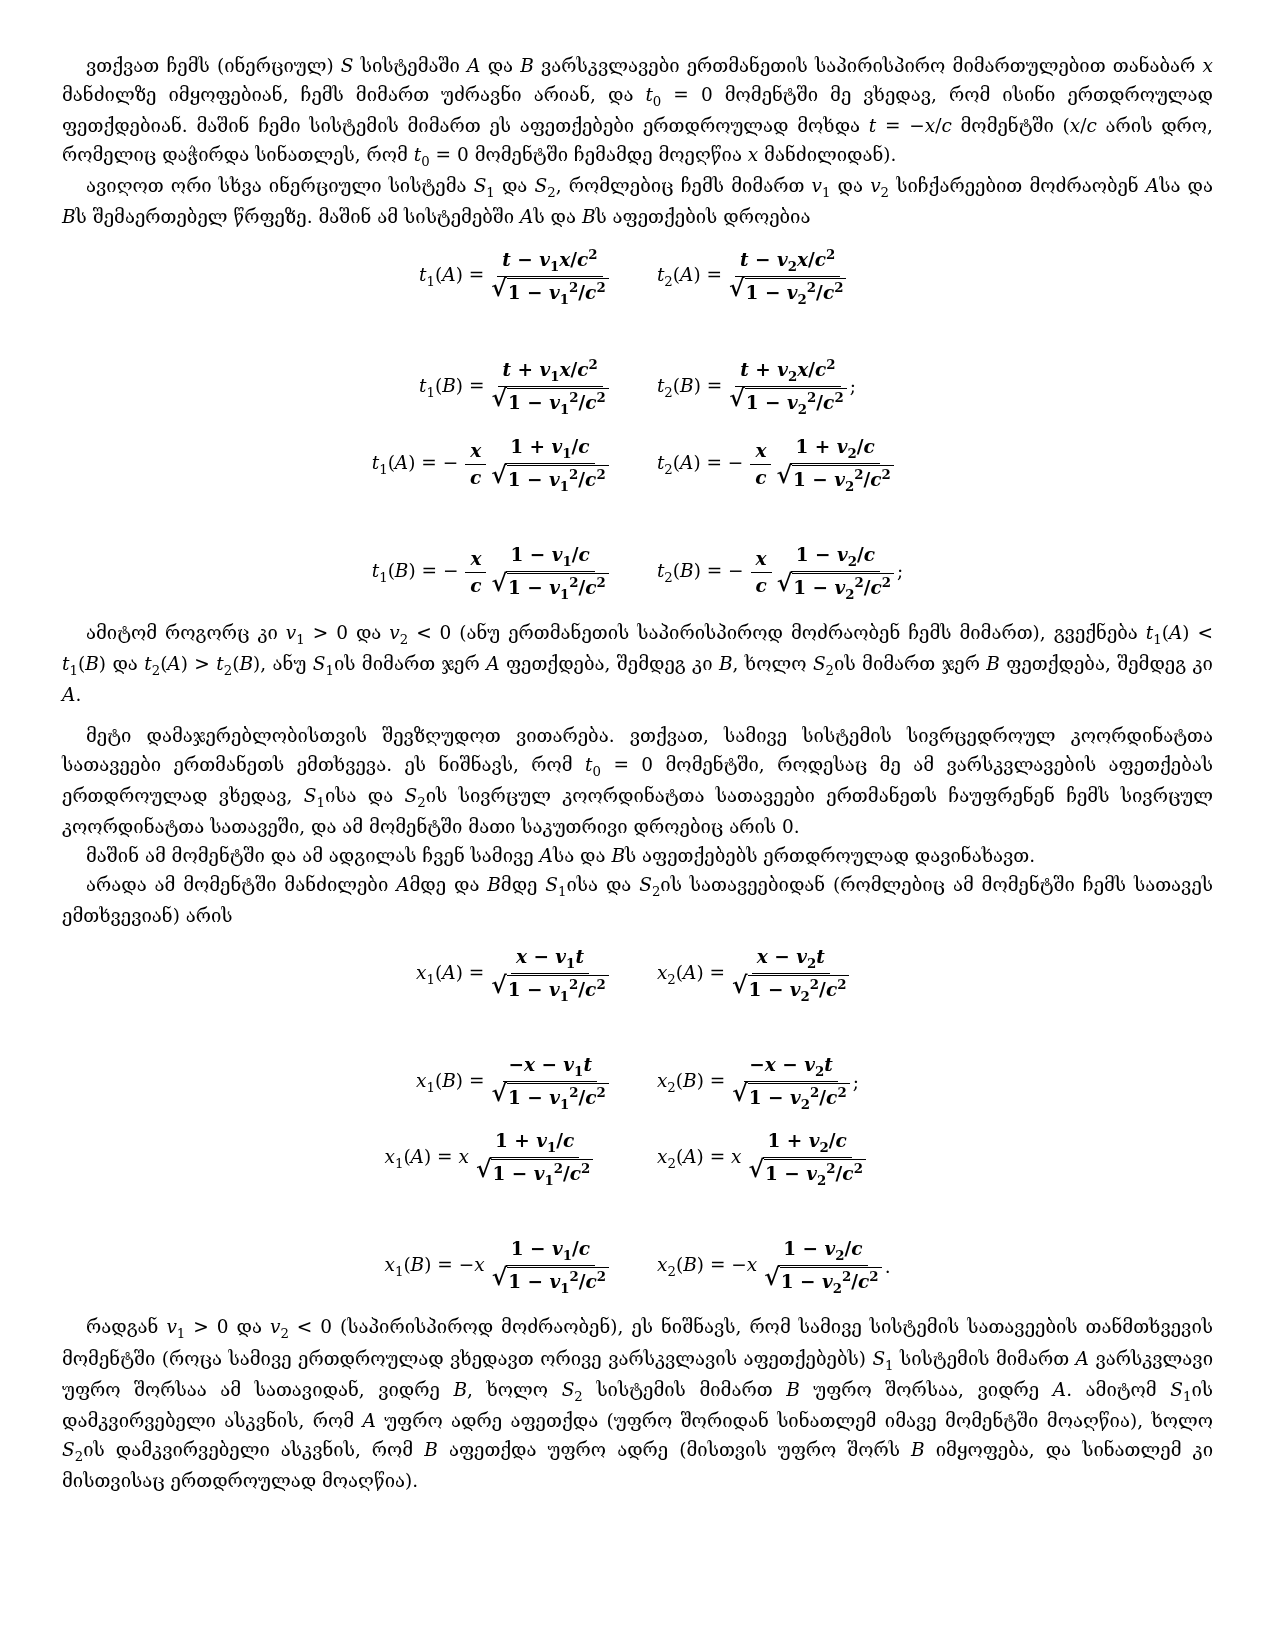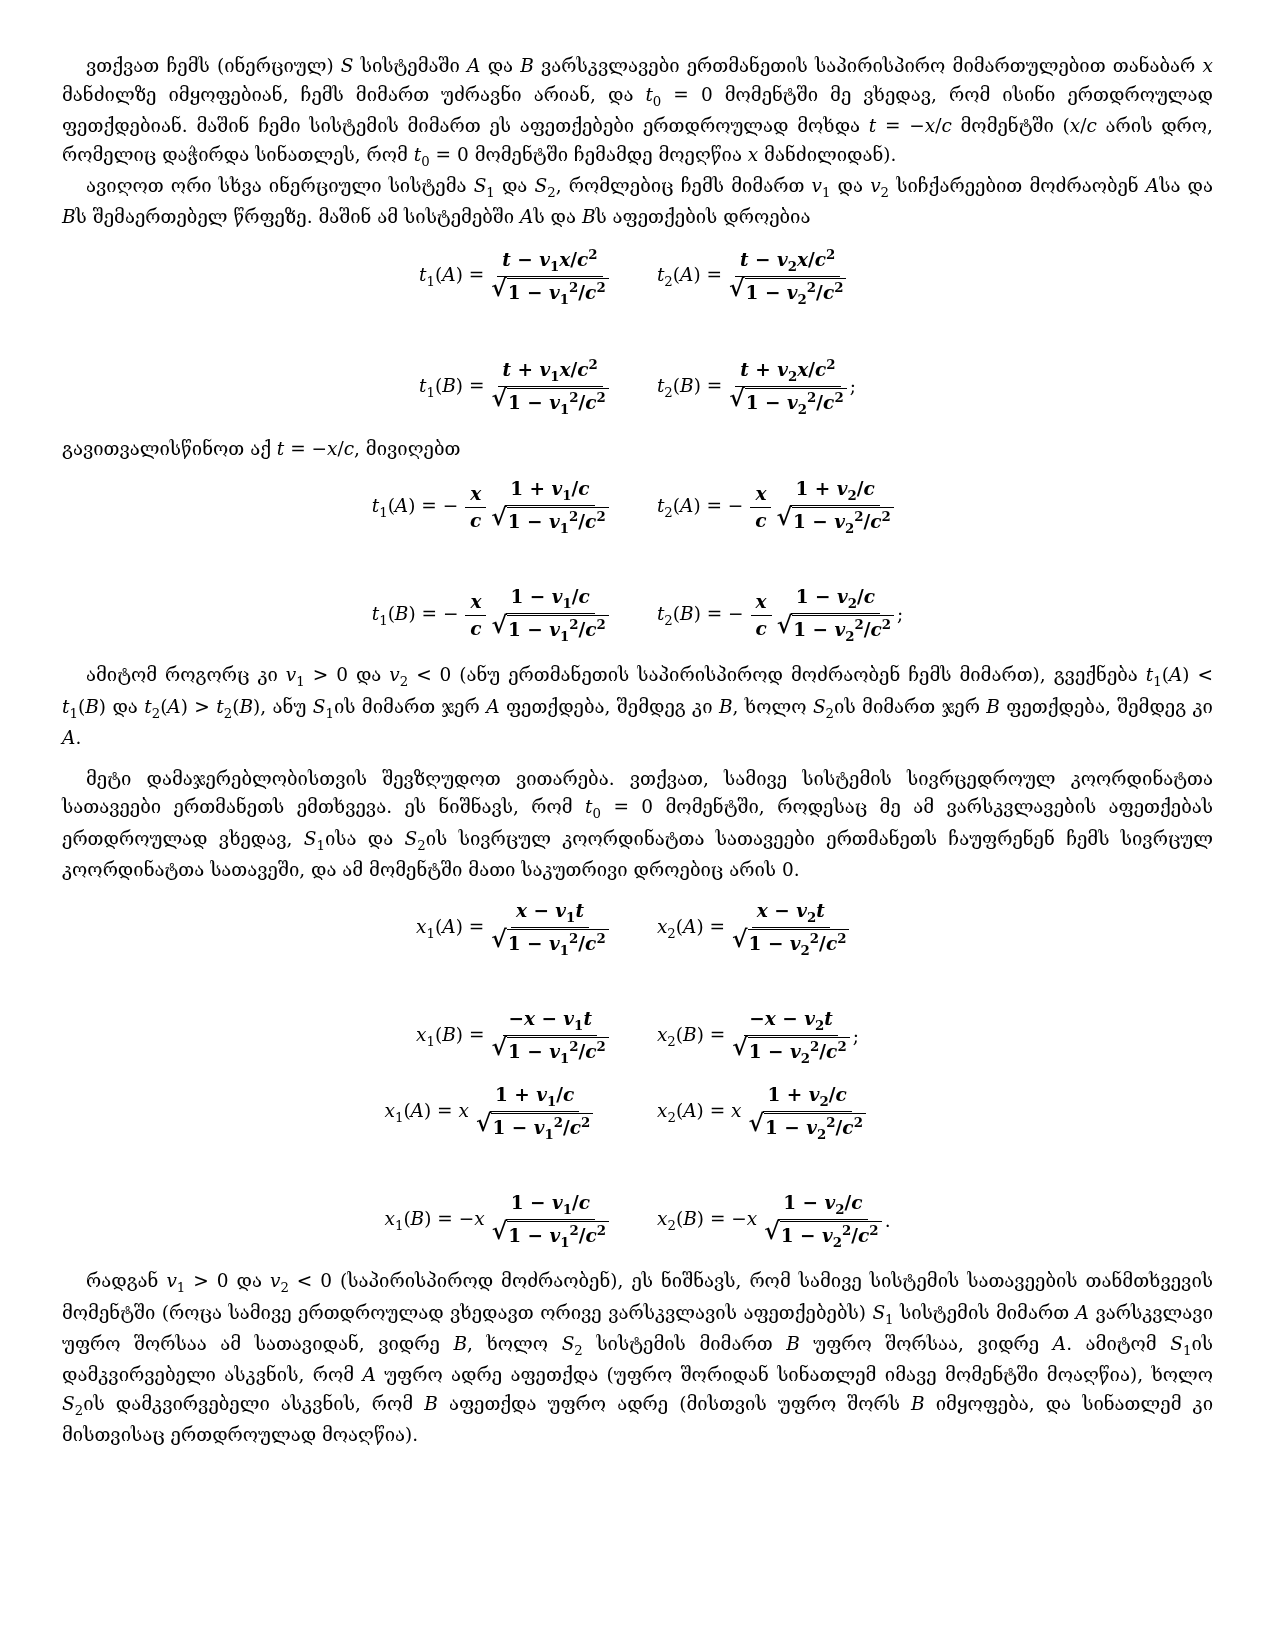--- a/index.html
+++ b/index.html
@@ -88,7 +88,6 @@
       </span>
     </div>
 
-  <p class="para mathtext">გავითვალისწინოთ აქ <i>t</i> = −<i>x</i>/<i>c</i>, მივიღებთ</p>
 
   <div class="fblock">
       <span class="eq">

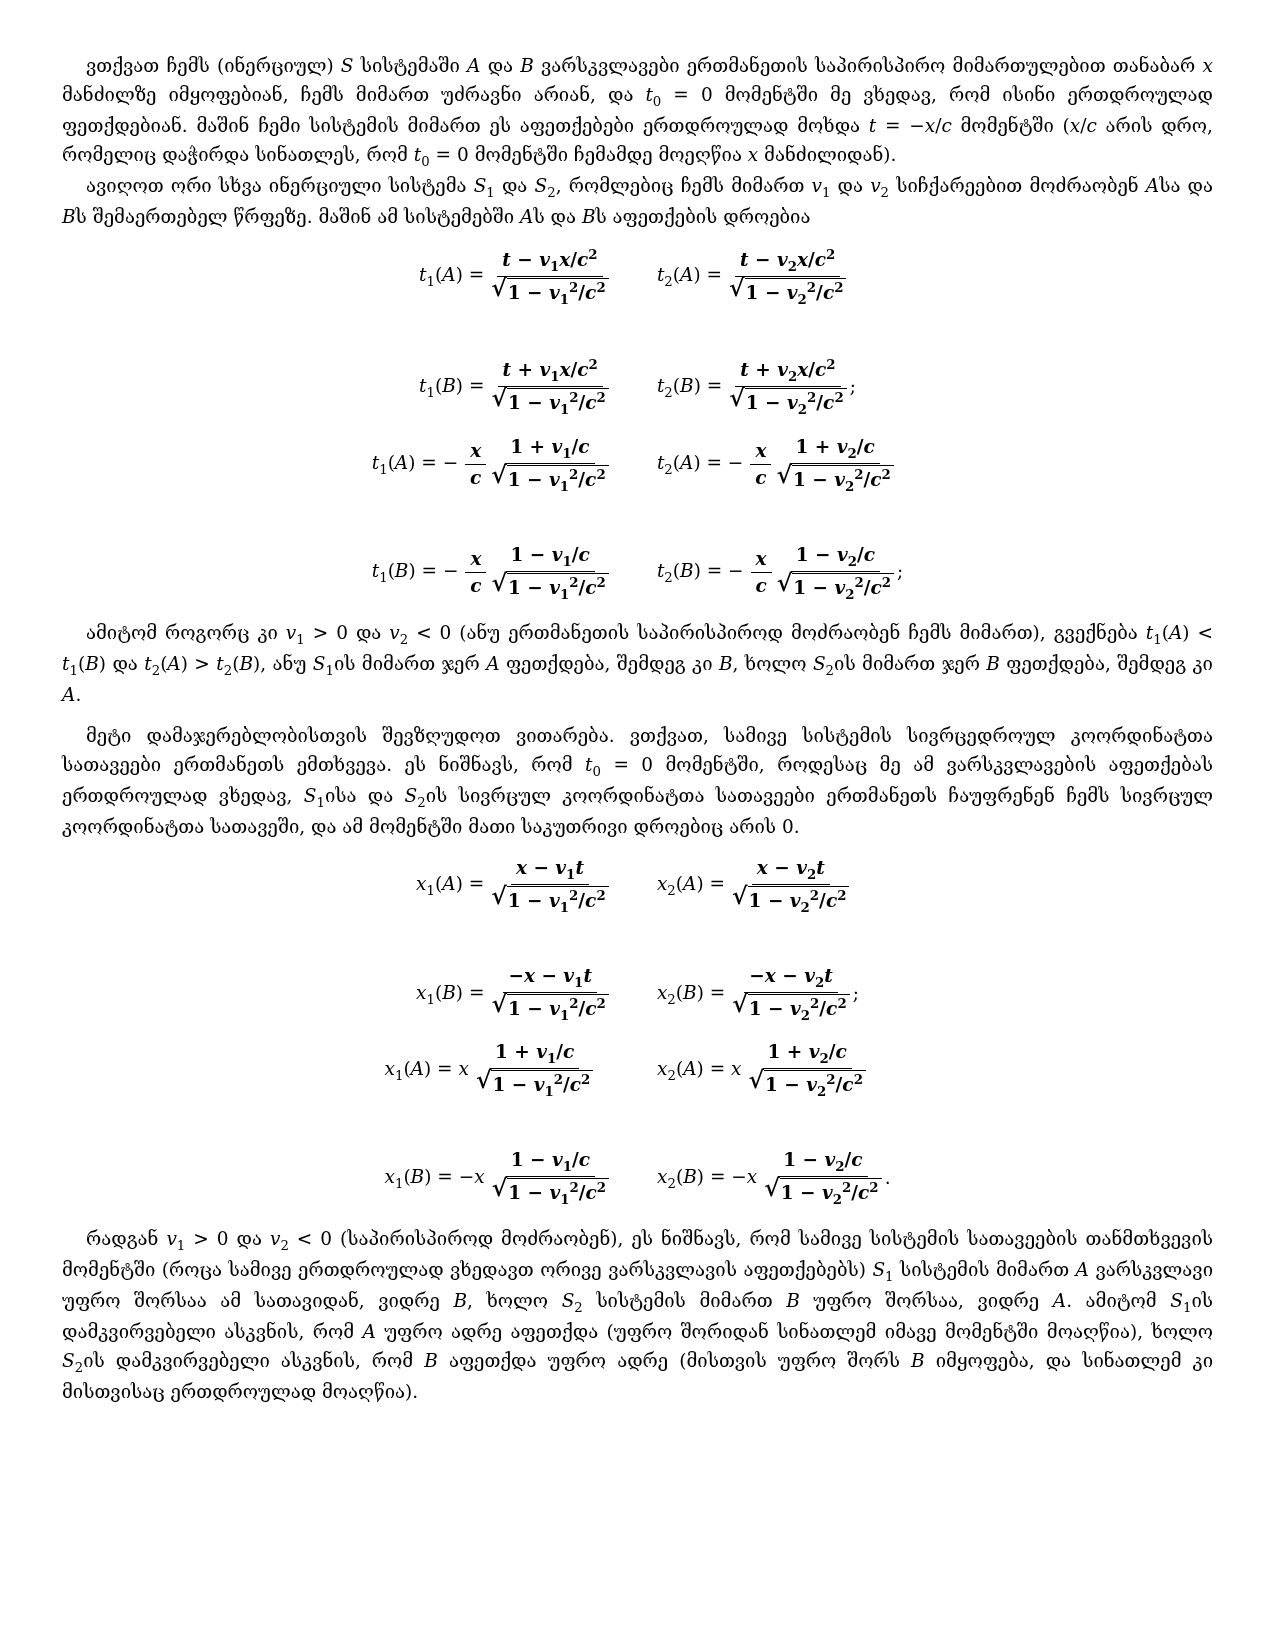--- a/index.html
+++ b/index.html
@@ -153,6 +153,7 @@
 
   <p class="para indent gap-top mathtext">მეტი დამაჯერებლობისთვის შევზღუდოთ ვითარება. ვთქვათ, სამივე სისტემის სივრცედროულ კოორდინატთა სათავეები ერთმანეთს ემთხვევა. ეს ნიშნავს, რომ <i>t</i><sub>0</sub> = 0 მომენტში, როდესაც მე ამ ვარსკვლავების აფეთქებას ერთდროულად ვხედავ, <i>S</i><sub>1</sub>ისა და <i>S</i><sub>2</sub>ის სივრცულ კოორდინატთა სათავეები ერთმანეთს ჩაუფრენენ ჩემს სივრცულ კოორდინატთა სათავეში, და ამ მომენტში მათი საკუთრივი დროებიც არის 0.</p>
 
+  <p class="para indent mathtext">მაშინ ამ მომენტში და ამ ადგილას ჩვენ სამივე <i>A</i>სა და <i>B</i>ს აფეთქებებს ერთდროულად დავინახავთ.</p>
 
 
   <div class="fblock">

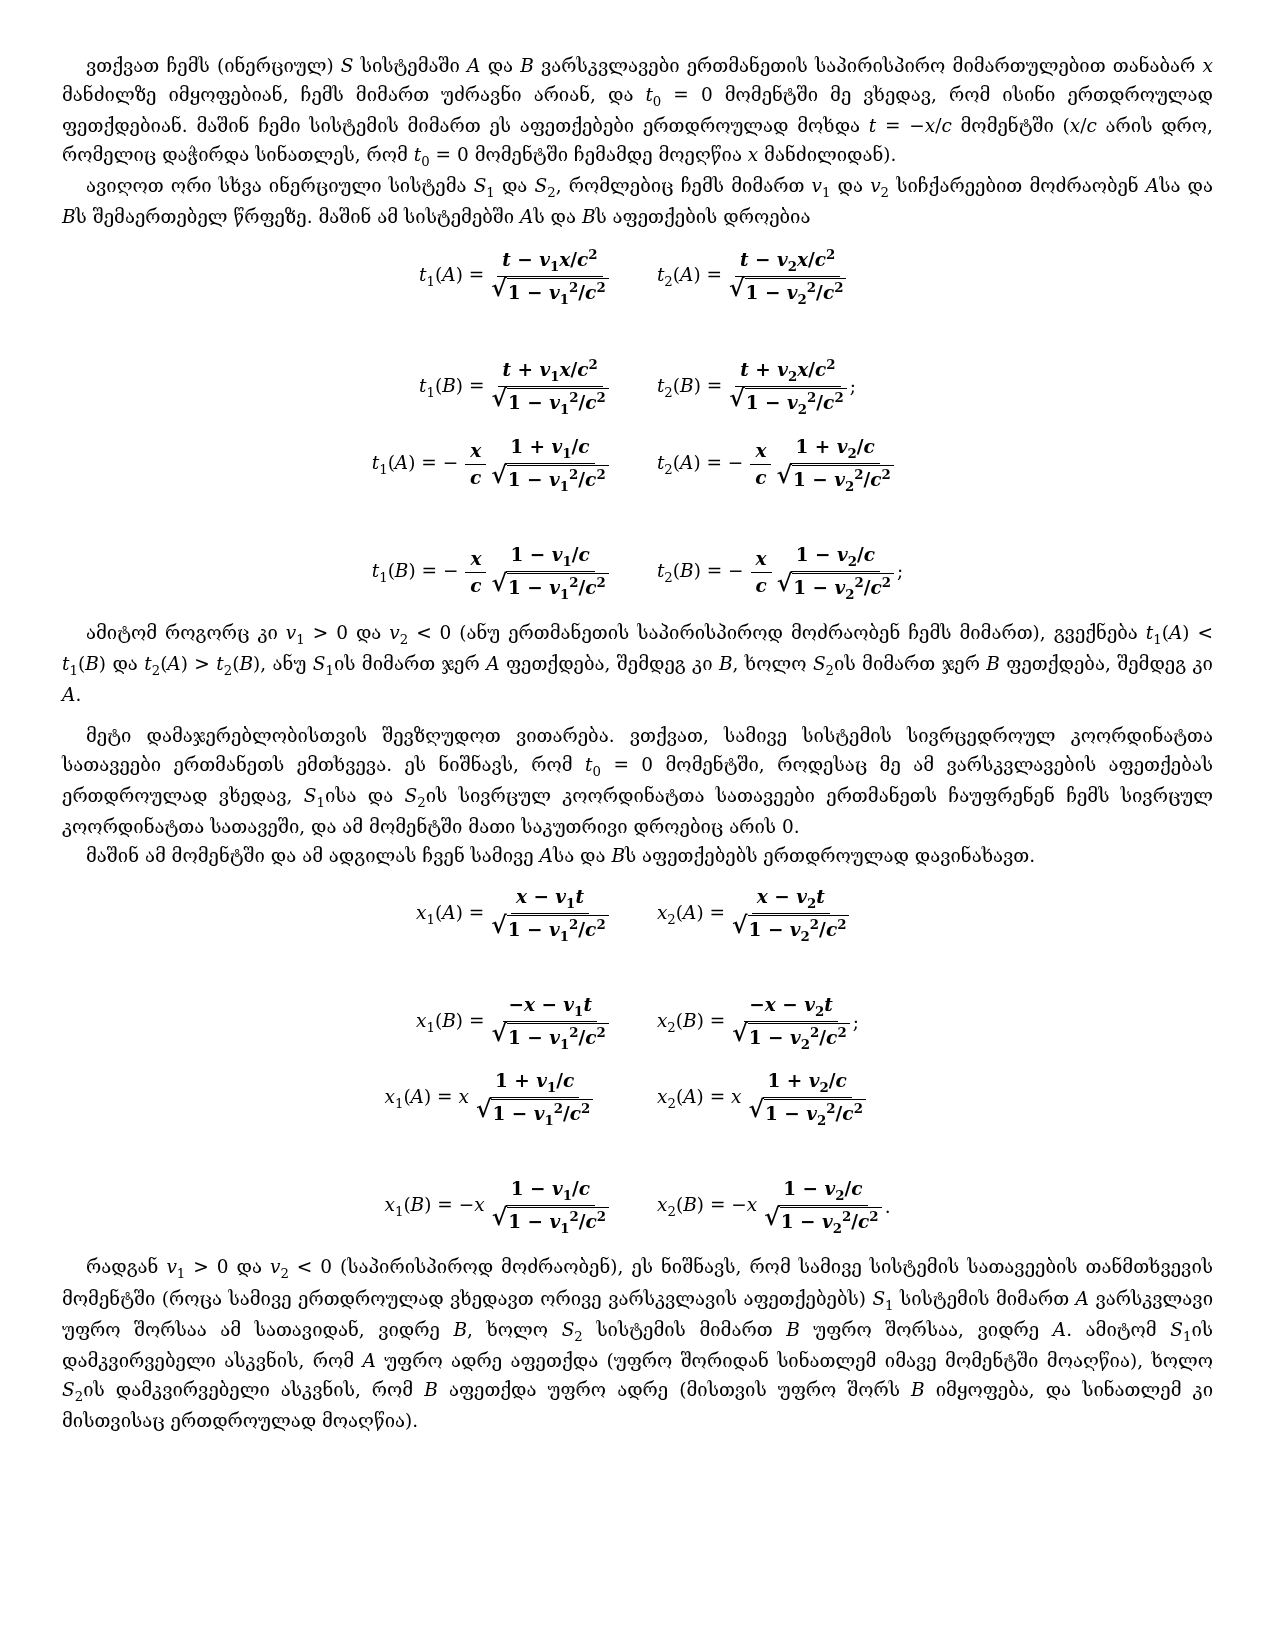--- a/index.html
+++ b/index.html
@@ -155,6 +155,7 @@
 
   <p class="para indent mathtext">მაშინ ამ მომენტში და ამ ადგილას ჩვენ სამივე <i>A</i>სა და <i>B</i>ს აფეთქებებს ერთდროულად დავინახავთ.</p>
 
+  <p class="para indent mathtext">არადა ამ მომენტში მანძილები <i>A</i>მდე და <i>B</i>მდე <i>S</i><sub>1</sub>ისა და <i>S</i><sub>2</sub>ის სათავეებიდან (რომლებიც ამ მომენტში ჩემს სათავეს ემთხვევიან) არის</p>
 
   <div class="fblock">
       <span class="eq">

